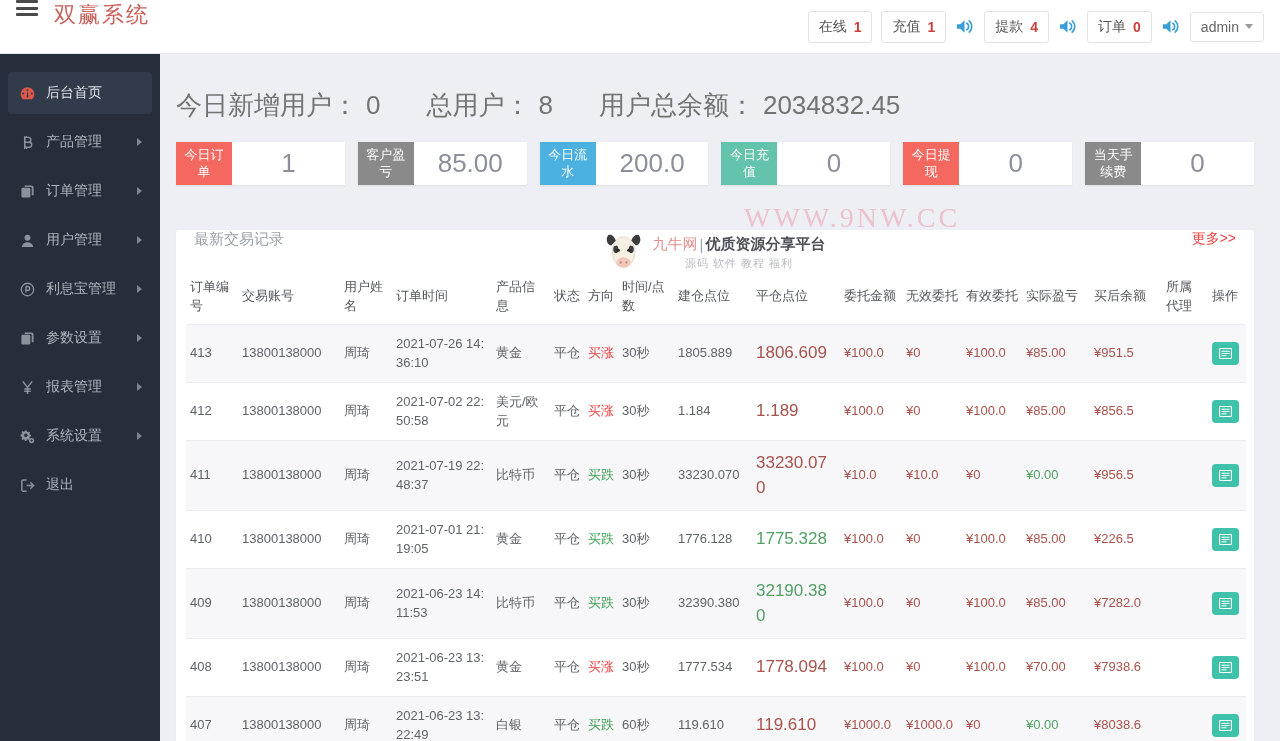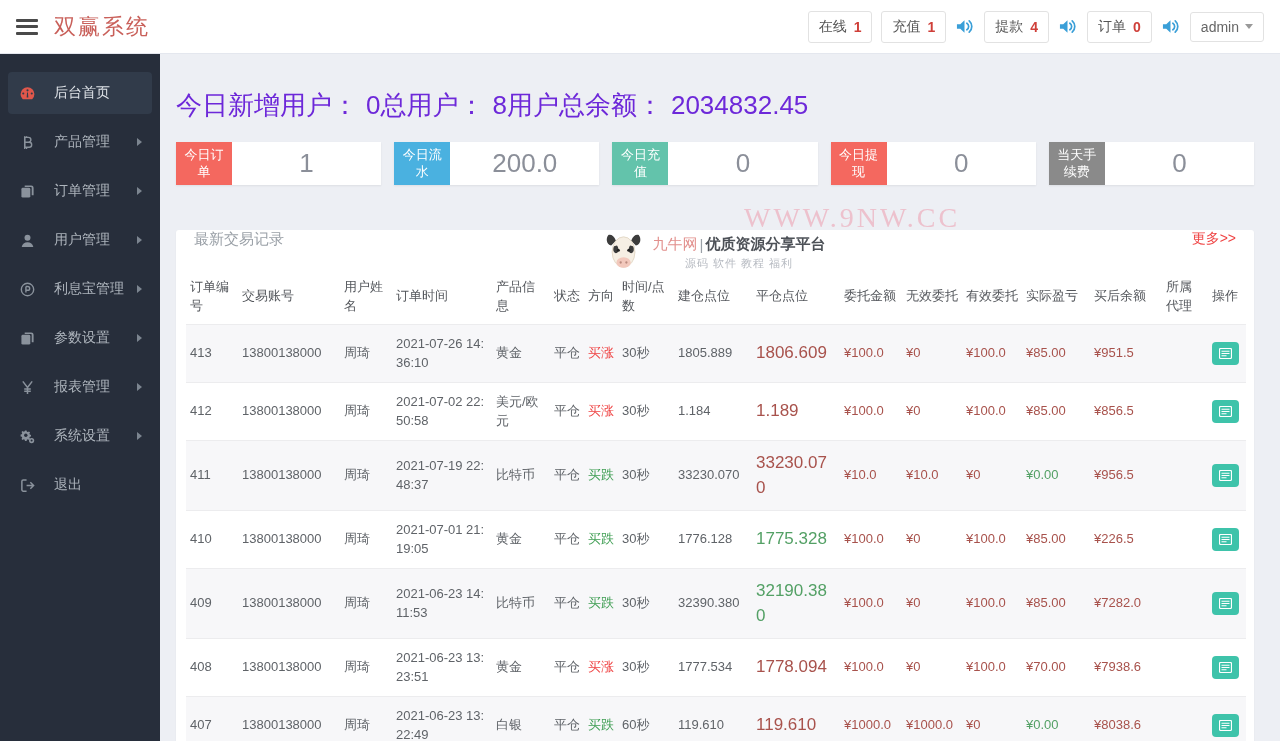--- a/index.html
+++ b/index.html
@@ -8,7 +8,7 @@
 
   
   .topbar { position:absolute; top:0; left:0; width:1280px; height:54px; background:#fff;
-            border-bottom:1px solid #e4e7ee; display:flex; align-items:center; padding:0 16px; z-index:20; }
+            border-bottom:1px solid #e4e7ee; display:flex; padding:0 16px; z-index:20; }
   .hamburger { width:22px; height:16px; display:flex; flex-direction:column; justify-content:space-between; cursor:pointer; }
   .hamburger span { display:block; height:3px; background:#4a4a4a; border-radius:1px; }
   .logo { color:#c9605a; font-size:22px; margin-left:16px; letter-spacing:2px; }

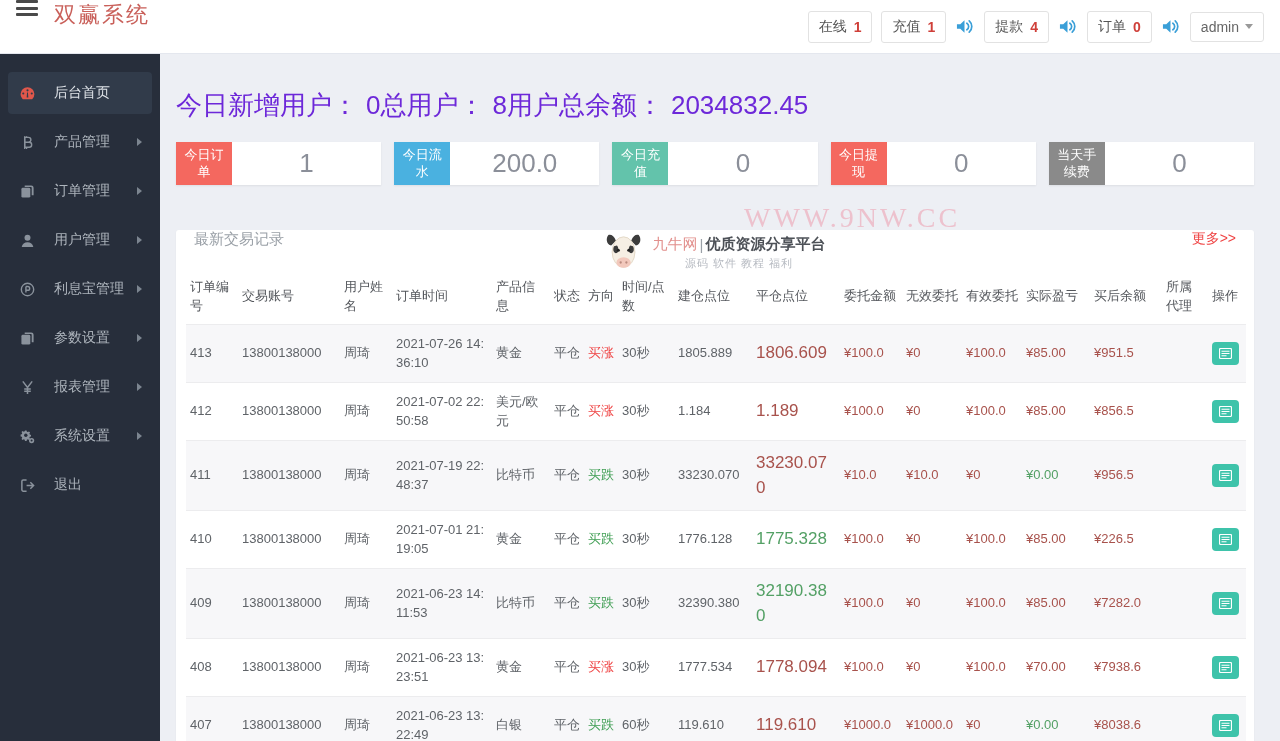--- a/index.html
+++ b/index.html
@@ -24,7 +24,7 @@
   
   .sidebar { position:absolute; top:54px; left:0; bottom:0; width:160px; background:#272e3b; padding-top:14px; z-index:15; }
   .side-item { display:flex; align-items:center; height:42px; margin:4px 8px 7px 8px; padding:0 10px;
-               color:#aeb5bd; font-size:14px; border-radius:4px; cursor:pointer;gap:8px; }
+               color:#aeb5bd; font-size:14px; border-radius:4px; cursor:pointer; }
   .side-item.active { background:#313b4a; color:#dfe3e8; }
   .side-icon { width:18px; height:18px; margin-right:10px; display:flex; align-items:center; justify-content:center; color:#8a929c; }
   .side-item.active .side-icon { color:#e0574b; }

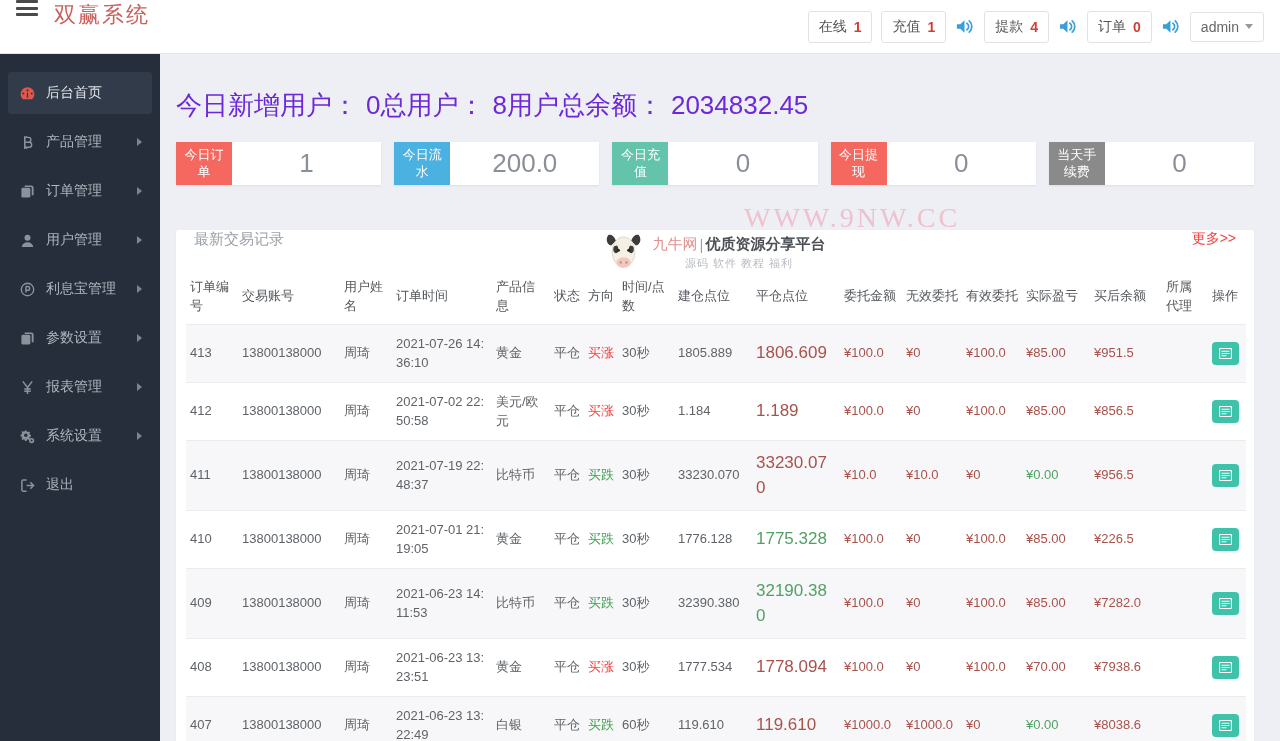--- a/index.html
+++ b/index.html
@@ -33,7 +33,7 @@
 
   
   .main { position:absolute; left:160px; top:54px; width:1120px; bottom:0; padding:0 26px 0 16px; }
-  .stats { display:flex; margin-top:34px; color:#6d28d9; font-size:26px; }
+  .stats { display:flex; gap:46px; margin-top:34px; color:#737373; font-size:26px; }
   .stat-item { display:flex; align-items:baseline; gap:8px; }
 
   .cards { display:flex; gap:13px; margin-top:19px; }

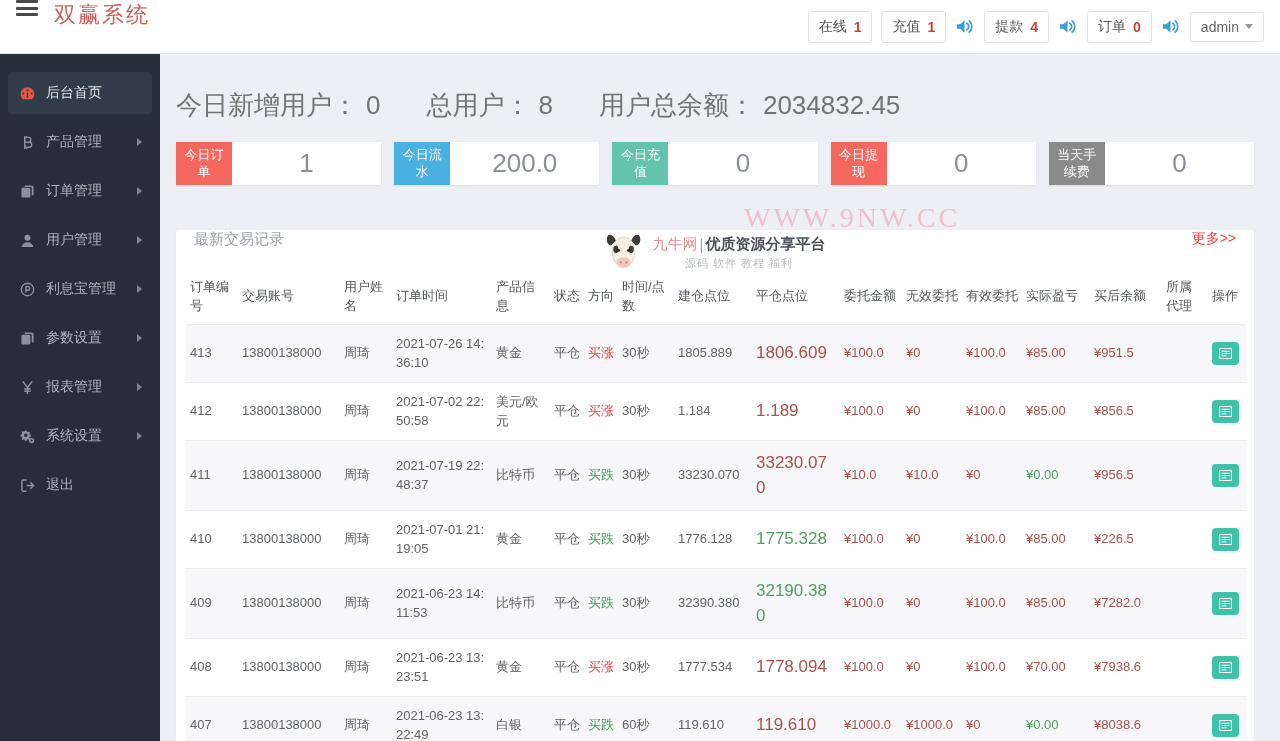--- a/index.html
+++ b/index.html
@@ -240,6 +240,10 @@
       <div class="card">
         <div class="card-label" style="background:#f4685f">今日订单</div>
         <div class="card-value">1</div>
+      </div>
+      <div class="card">
+        <div class="card-label" style="background:#8a8a8a">客户盈亏</div>
+        <div class="card-value">85.00</div>
       </div>
       <div class="card">
         <div class="card-label" style="background:#4ab1e0">今日流水</div>

